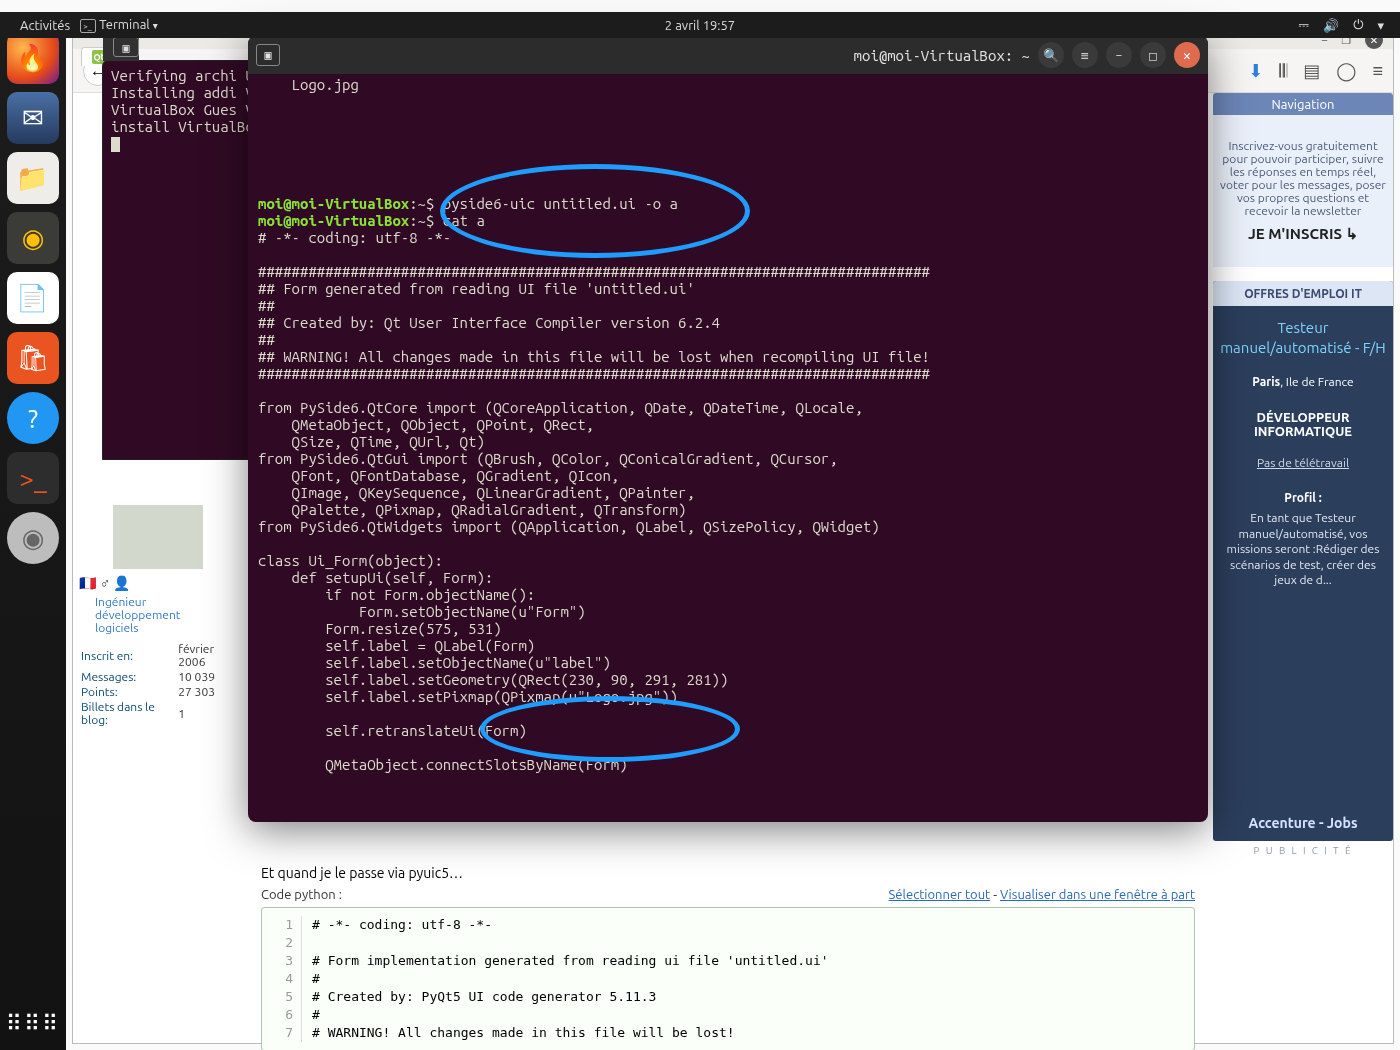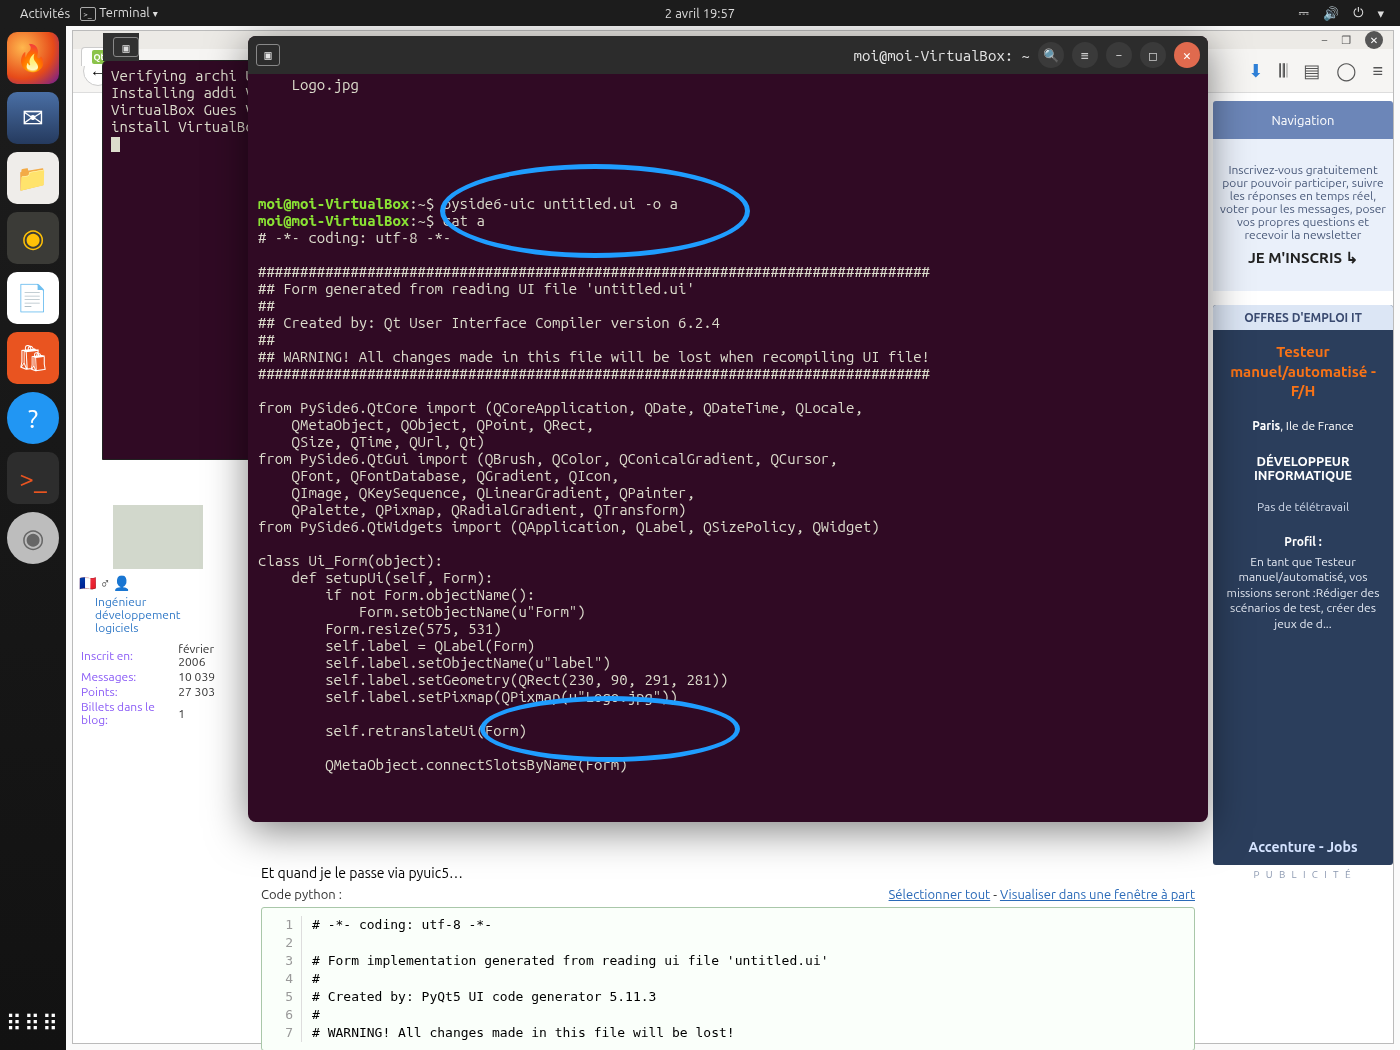--- a/index.html
+++ b/index.html
@@ -13,7 +13,7 @@
 
 
 .topbar {
-  position: absolute; top: 0; left: 0; right: 0; height: 26px;
+  position: absolute; top: 12px; left: 0; right: 0; height: 26px;
   background: #1c1c1c; color: #ddd;
   display: flex; align-items: center;
   font-size: 13px;

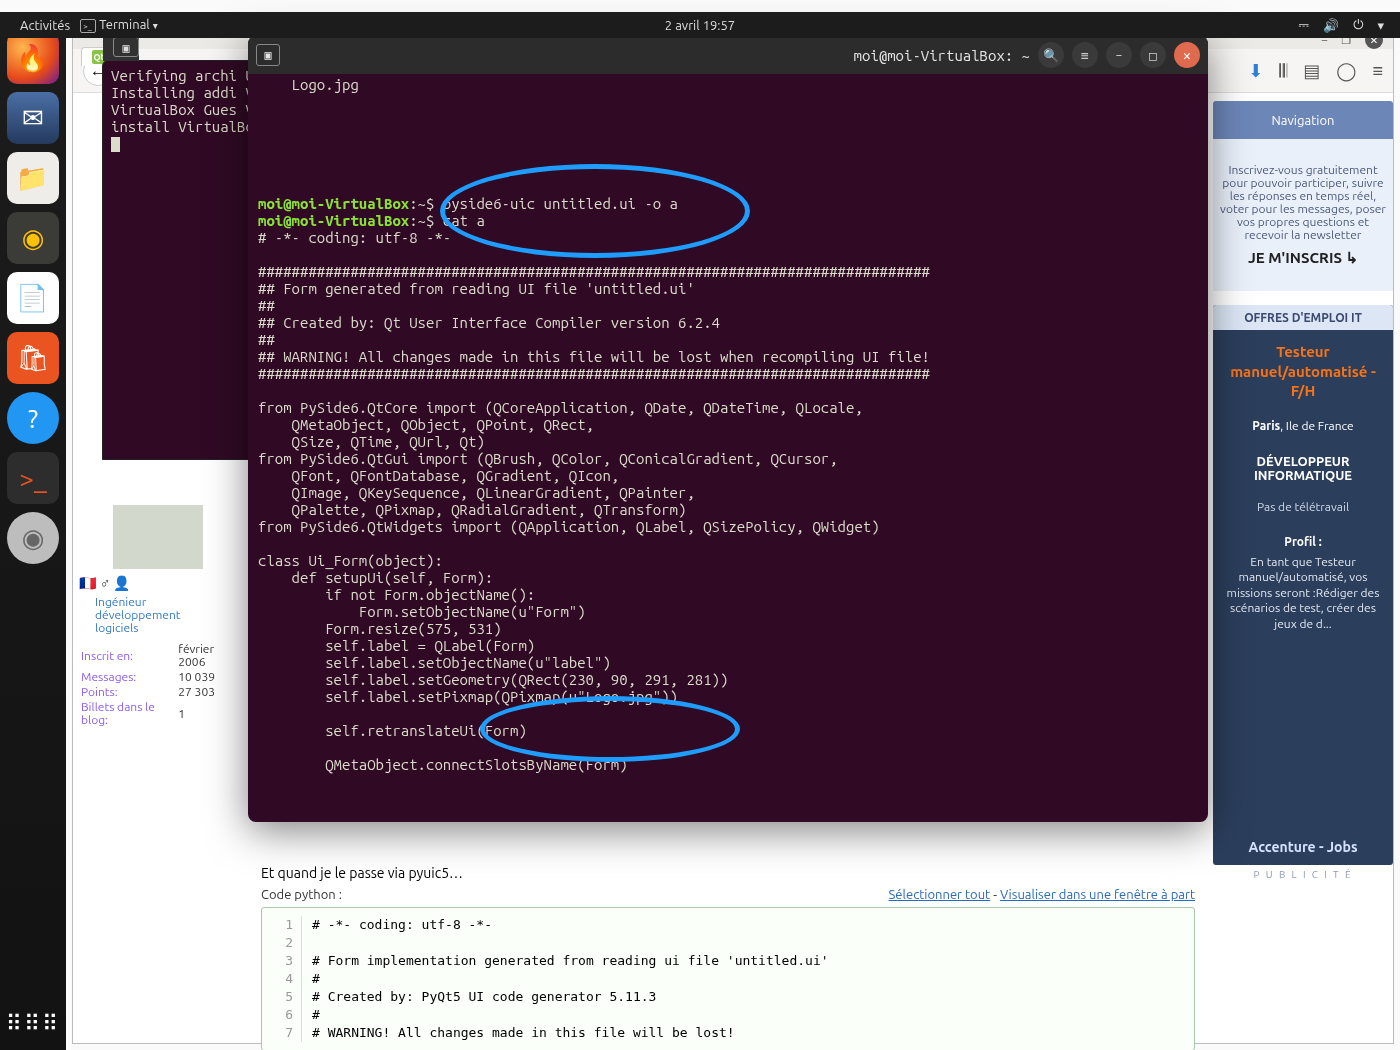--- a/index.html
+++ b/index.html
@@ -104,7 +104,7 @@
 .browser-right {
   width: 180px; font-size:12px; color:#fff;
 }
-.nav-head { background:#6c86b8; text-align:center; padding:12px 0; font-size:13px; border-radius:3px 3px 0 0;margin-top:8px; }
+.nav-head { background:#6c86b8; text-align:center; padding:4px 0; font-size:13px; border-radius:3px 3px 0 0; }
 .nav-body { background:#eaf0fa; color:#4a5a7a; text-align:center; padding:24px 6px; font-size:12px; }
 .nav-btn { color:#222; font-weight:bold; margin-top:8px; font-size:15px; }
 .jobs-panel { background:#2b3e5c; margin-top:14px; text-align:center; padding:10px 6px; position:relative; height:560px; border-radius:3px; }

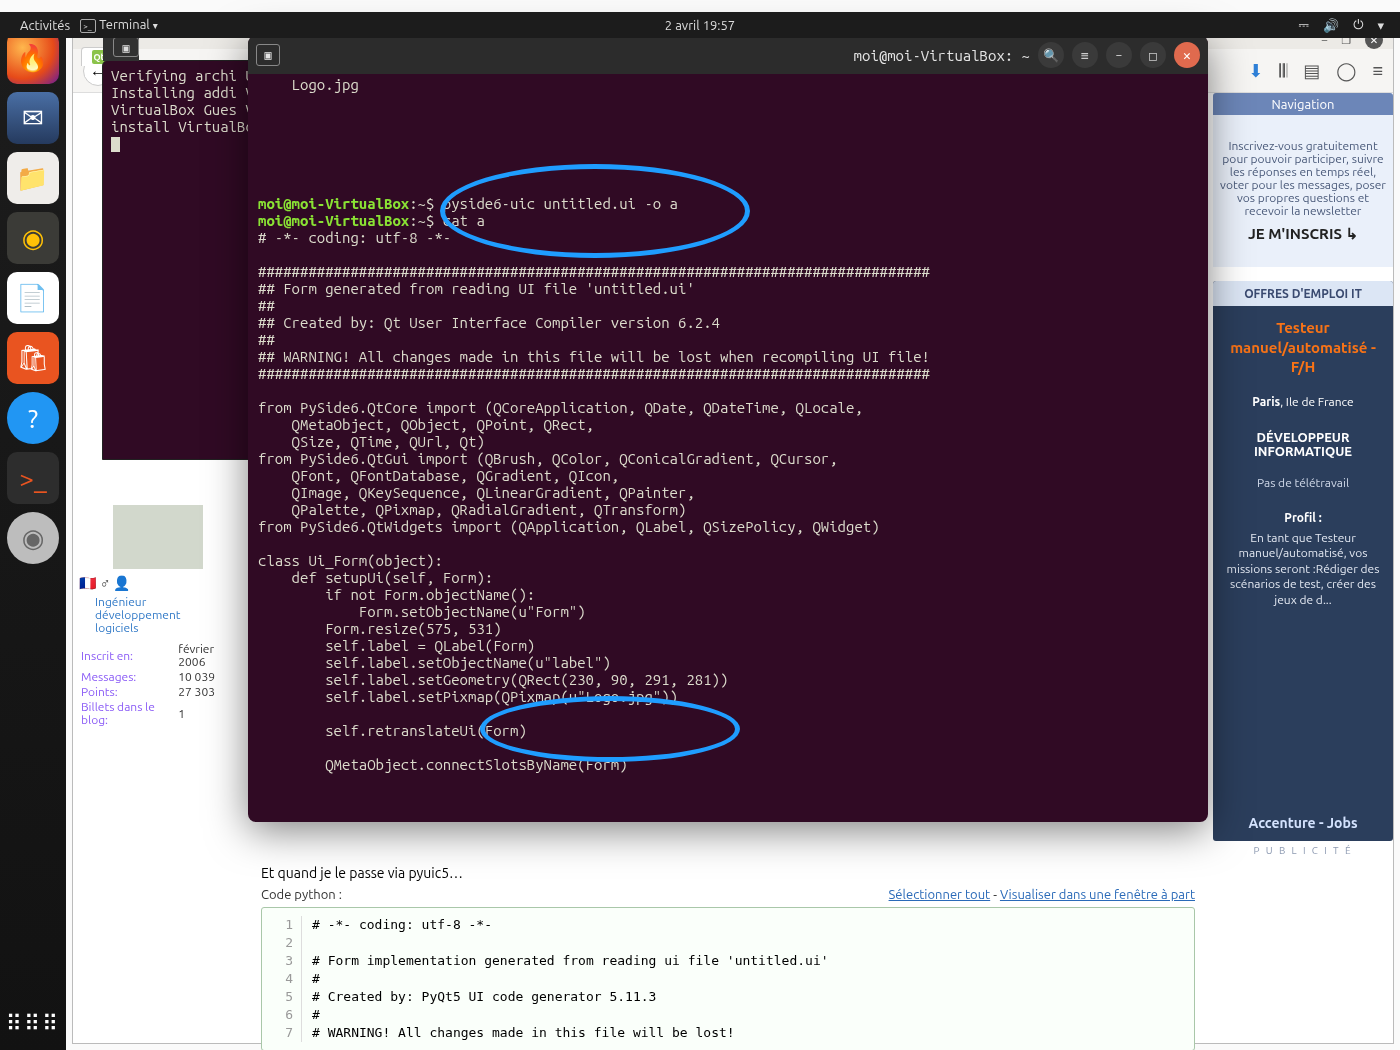--- a/index.html
+++ b/index.html
@@ -109,7 +109,7 @@
 .nav-btn { color:#222; font-weight:bold; margin-top:8px; font-size:15px; }
 .jobs-panel { background:#2b3e5c; margin-top:14px; text-align:center; padding:10px 6px; position:relative; height:560px; border-radius:3px; }
 .jobs-head { background:#dce6f5; color:#3a4a70; margin:-10px -6px 12px; padding:6px 4px; font-size:12px; font-weight:bold; border-radius:3px 3px 0 0; }
-.jobs-title { color:#f97316; font-weight:bold; font-size:15px; line-height:1.3; margin-bottom:18px; }
+.jobs-title { color:#7dd3fc; font-weight:normal; font-size:15px; line-height:1.3; margin-bottom:18px; }
 .jobs-loc { font-size:12px; margin-bottom:22px; }
 .jobs-loc b { color:#fff; }
 .jobs-sub { font-weight:bold; color:#fff; margin-bottom:18px; font-size:13px; }

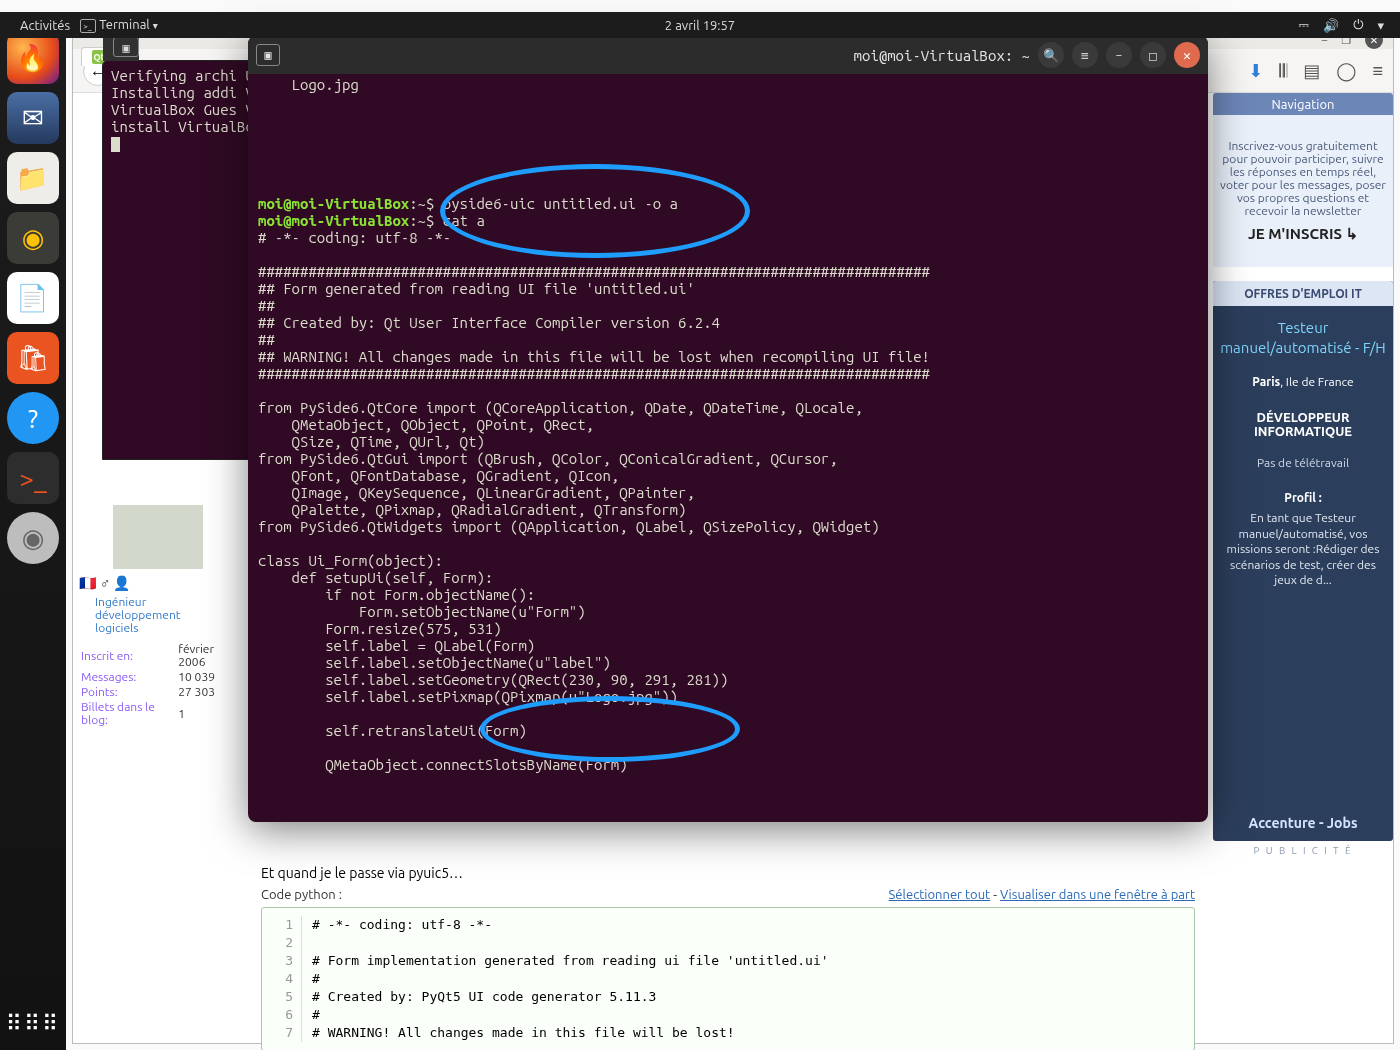--- a/index.html
+++ b/index.html
@@ -113,7 +113,7 @@
 .jobs-loc { font-size:12px; margin-bottom:22px; }
 .jobs-loc b { color:#fff; }
 .jobs-sub { font-weight:bold; color:#fff; margin-bottom:18px; font-size:13px; }
-.jobs-no  { color:#cfd8e8; font-size:12px; margin-bottom:22px; }
+.jobs-no  { color:#cfd8e8; font-size:12px; margin-bottom:22px;text-decoration:underline; }
 .jobs-prof { font-weight:bold; margin-bottom:6px; }
 .jobs-desc { font-size:12px; color:#e3e8f2; line-height:1.3; }
 .jobs-foot { position:absolute; bottom:10px; left:0; right:0; color:#d4e3ff; font-weight:bold; font-size:14px; }

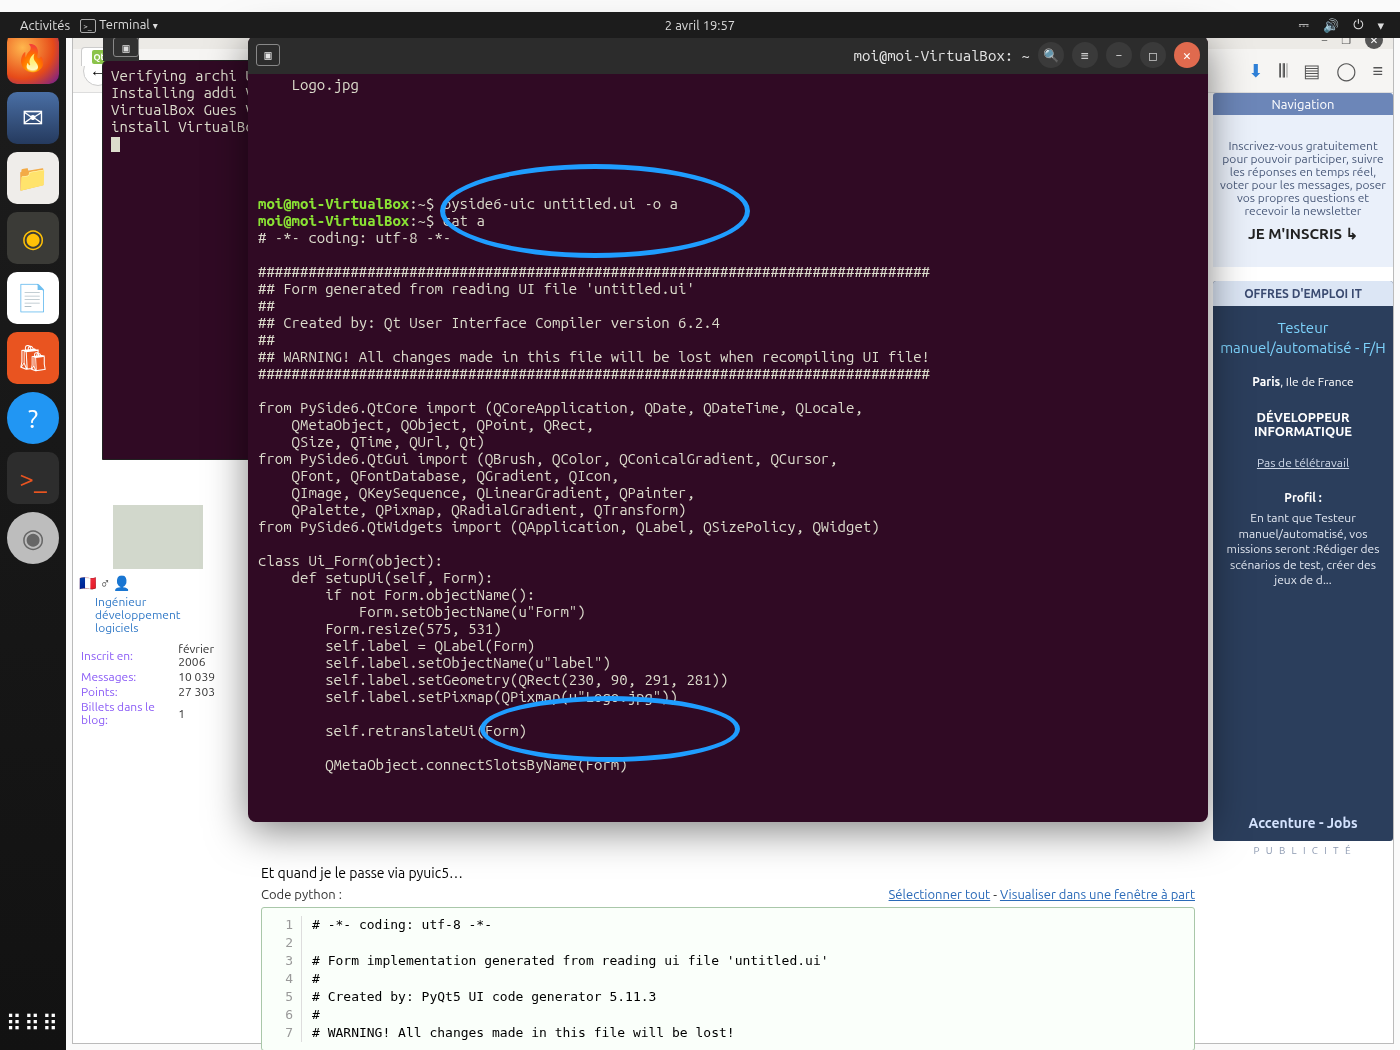--- a/index.html
+++ b/index.html
@@ -82,7 +82,7 @@
 .profile-flags { font-size:14px; }
 .profile-role { color:#327ac7; font-size:12px; margin:4px 16px 6px; }
 .profile-table { font-size:12px; width:100%; }
-.profile-table td:first-child { color:#8b5cf6; }
+.profile-table td:first-child { color:#0c4a6e; }
 .profile-table td:last-child { text-align:left; padding-left:6px; }
 
 .browser-main { flex:1; padding:0 18px; font-size:14px; }

